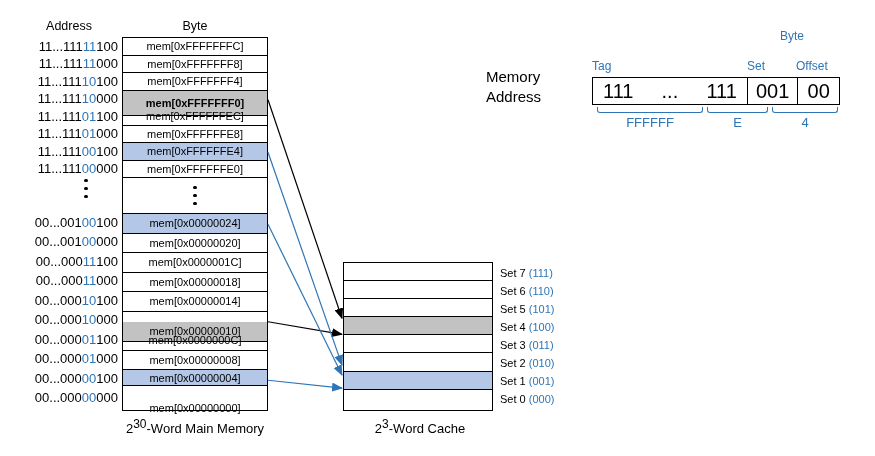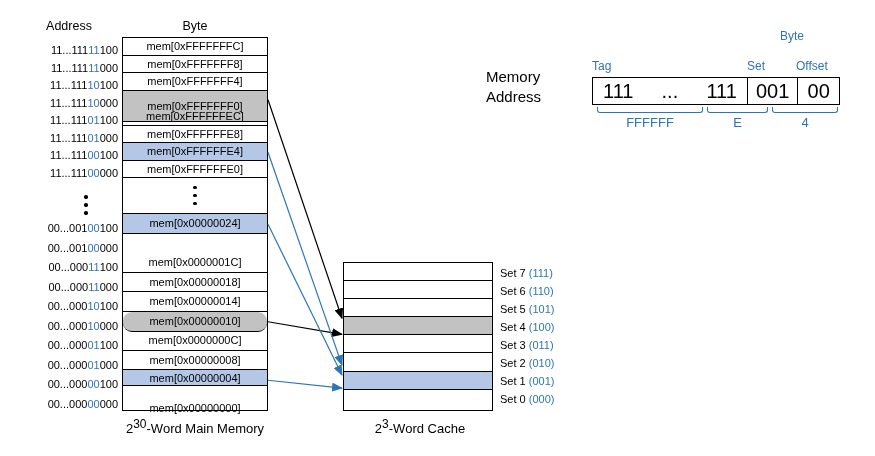--- a/index.html
+++ b/index.html
@@ -30,8 +30,8 @@
   .mem-row.last{border-bottom:none;}
   .addr-label{
     position:absolute;left:8px;width:110px;
-    display:flex;align-items:flex-end;justify-content:flex-end;
-    font-size:11px;white-space:pre;
+    display:flex;align-items:flex-start;justify-content:flex-end;
+    font-size:13px;white-space:pre;
   }
   
   #cache-table{

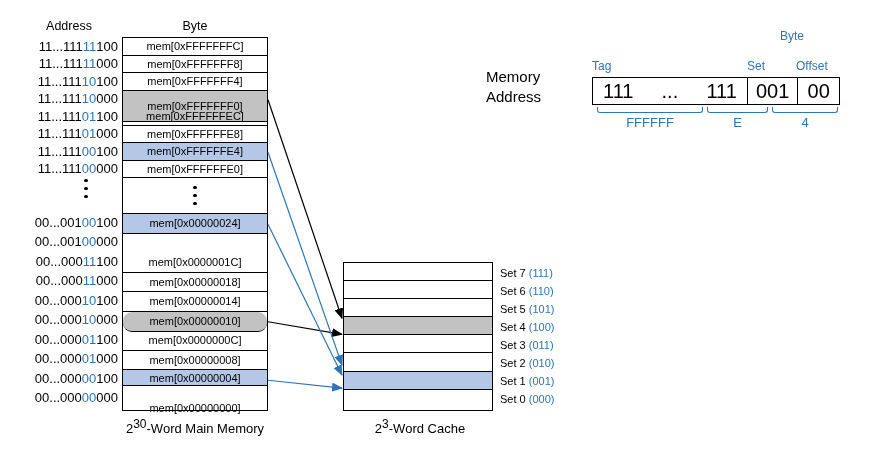--- a/index.html
+++ b/index.html
@@ -112,7 +112,7 @@
       <div class="mem-row" style="top: 0px; height: 17.5px;"><span>mem[0xFFFFFFFC]</span></div>
       <div class="mem-row" style="top: 17.5px; height: 17.5px;"><span>mem[0xFFFFFFF8]</span></div>
       <div class="mem-row" style="top: 35px; height: 17.5px;"><span>mem[0xFFFFFFF4]</span></div>
-      <div class="mem-row fill-gray" style="top: 52.5px; height: 31px;"><span>mem[0xFFFFFFF0]</span></div>
+      <div class="mem-row fill-gray" style="top: 52.5px; height: 25px; font-weight: bold;"><span>mem[0xFFFFFFF0]</span></div>
       <div class="mem-row" style="top: 70px; height: 17.5px;"><span>mem[0xFFFFFFEC]</span></div>
       <div class="mem-row" style="top: 87.5px; height: 17.5px;"><span>mem[0xFFFFFFE8]</span></div>
       <div class="mem-row fill-blue" style="top: 105px; height: 17.5px;"><span>mem[0xFFFFFFE4]</span></div>

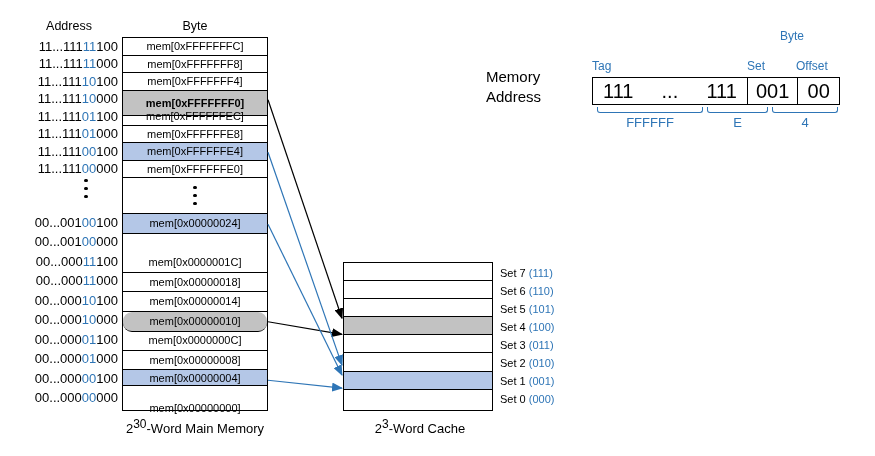--- a/index.html
+++ b/index.html
@@ -119,6 +119,7 @@
       <div class="mem-row" style="top: 122.5px; height: 17.5px;"><span>mem[0xFFFFFFE0]</span></div>
       <div class="mem-row" style="top: 140px; height: 36px;"><span class="vdots"><i></i><i></i><i></i></span></div>
       <div class="mem-row fill-blue" style="top: 176px; height: 19.5px;"><span>mem[0x00000024]</span></div>
+      <div class="mem-row" style="top: 195.5px; height: 19.5px;"><span>mem[0x00000020]</span></div>
       <div class="mem-row" style="top: 215px; height: 19.5px;"><span>mem[0x0000001C]</span></div>
       <div class="mem-row" style="top: 234.5px; height: 19.5px;"><span>mem[0x00000018]</span></div>
       <div class="mem-row" style="top: 254px; height: 19.5px;"><span>mem[0x00000014]</span></div>

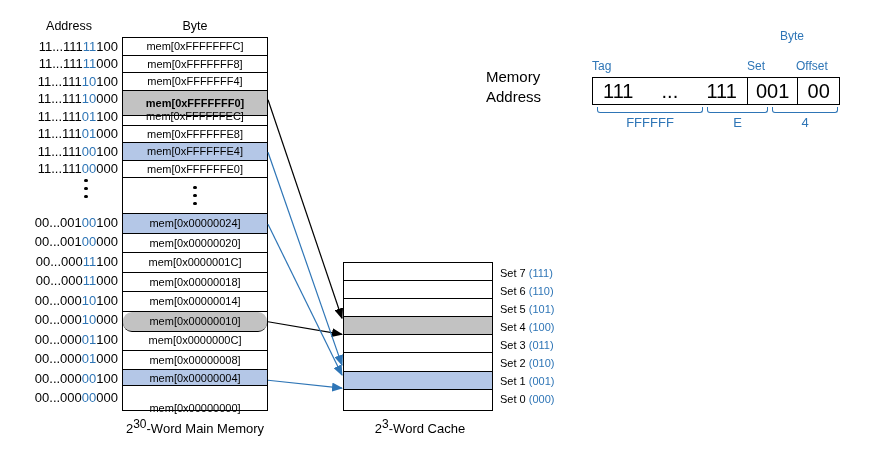--- a/index.html
+++ b/index.html
@@ -123,7 +123,7 @@
       <div class="mem-row" style="top: 215px; height: 19.5px;"><span>mem[0x0000001C]</span></div>
       <div class="mem-row" style="top: 234.5px; height: 19.5px;"><span>mem[0x00000018]</span></div>
       <div class="mem-row" style="top: 254px; height: 19.5px;"><span>mem[0x00000014]</span></div>
-      <div class="mem-row fill-gray" style="top: 274px; height: 19.5px; border-radius: 9px;"><span>mem[0x00000010]</span></div>
+      <div class="mem-row fill-gray" style="top: 284px; height: 19.5px;"><span>mem[0x00000010]</span></div>
       <div class="mem-row" style="top: 293px; height: 19.5px;"><span>mem[0x0000000C]</span></div>
       <div class="mem-row" style="top: 312.5px; height: 19.5px;"><span>mem[0x00000008]</span></div>
       <div class="mem-row fill-blue" style="top: 332px; height: 16px;"><span>mem[0x00000004]</span></div>

